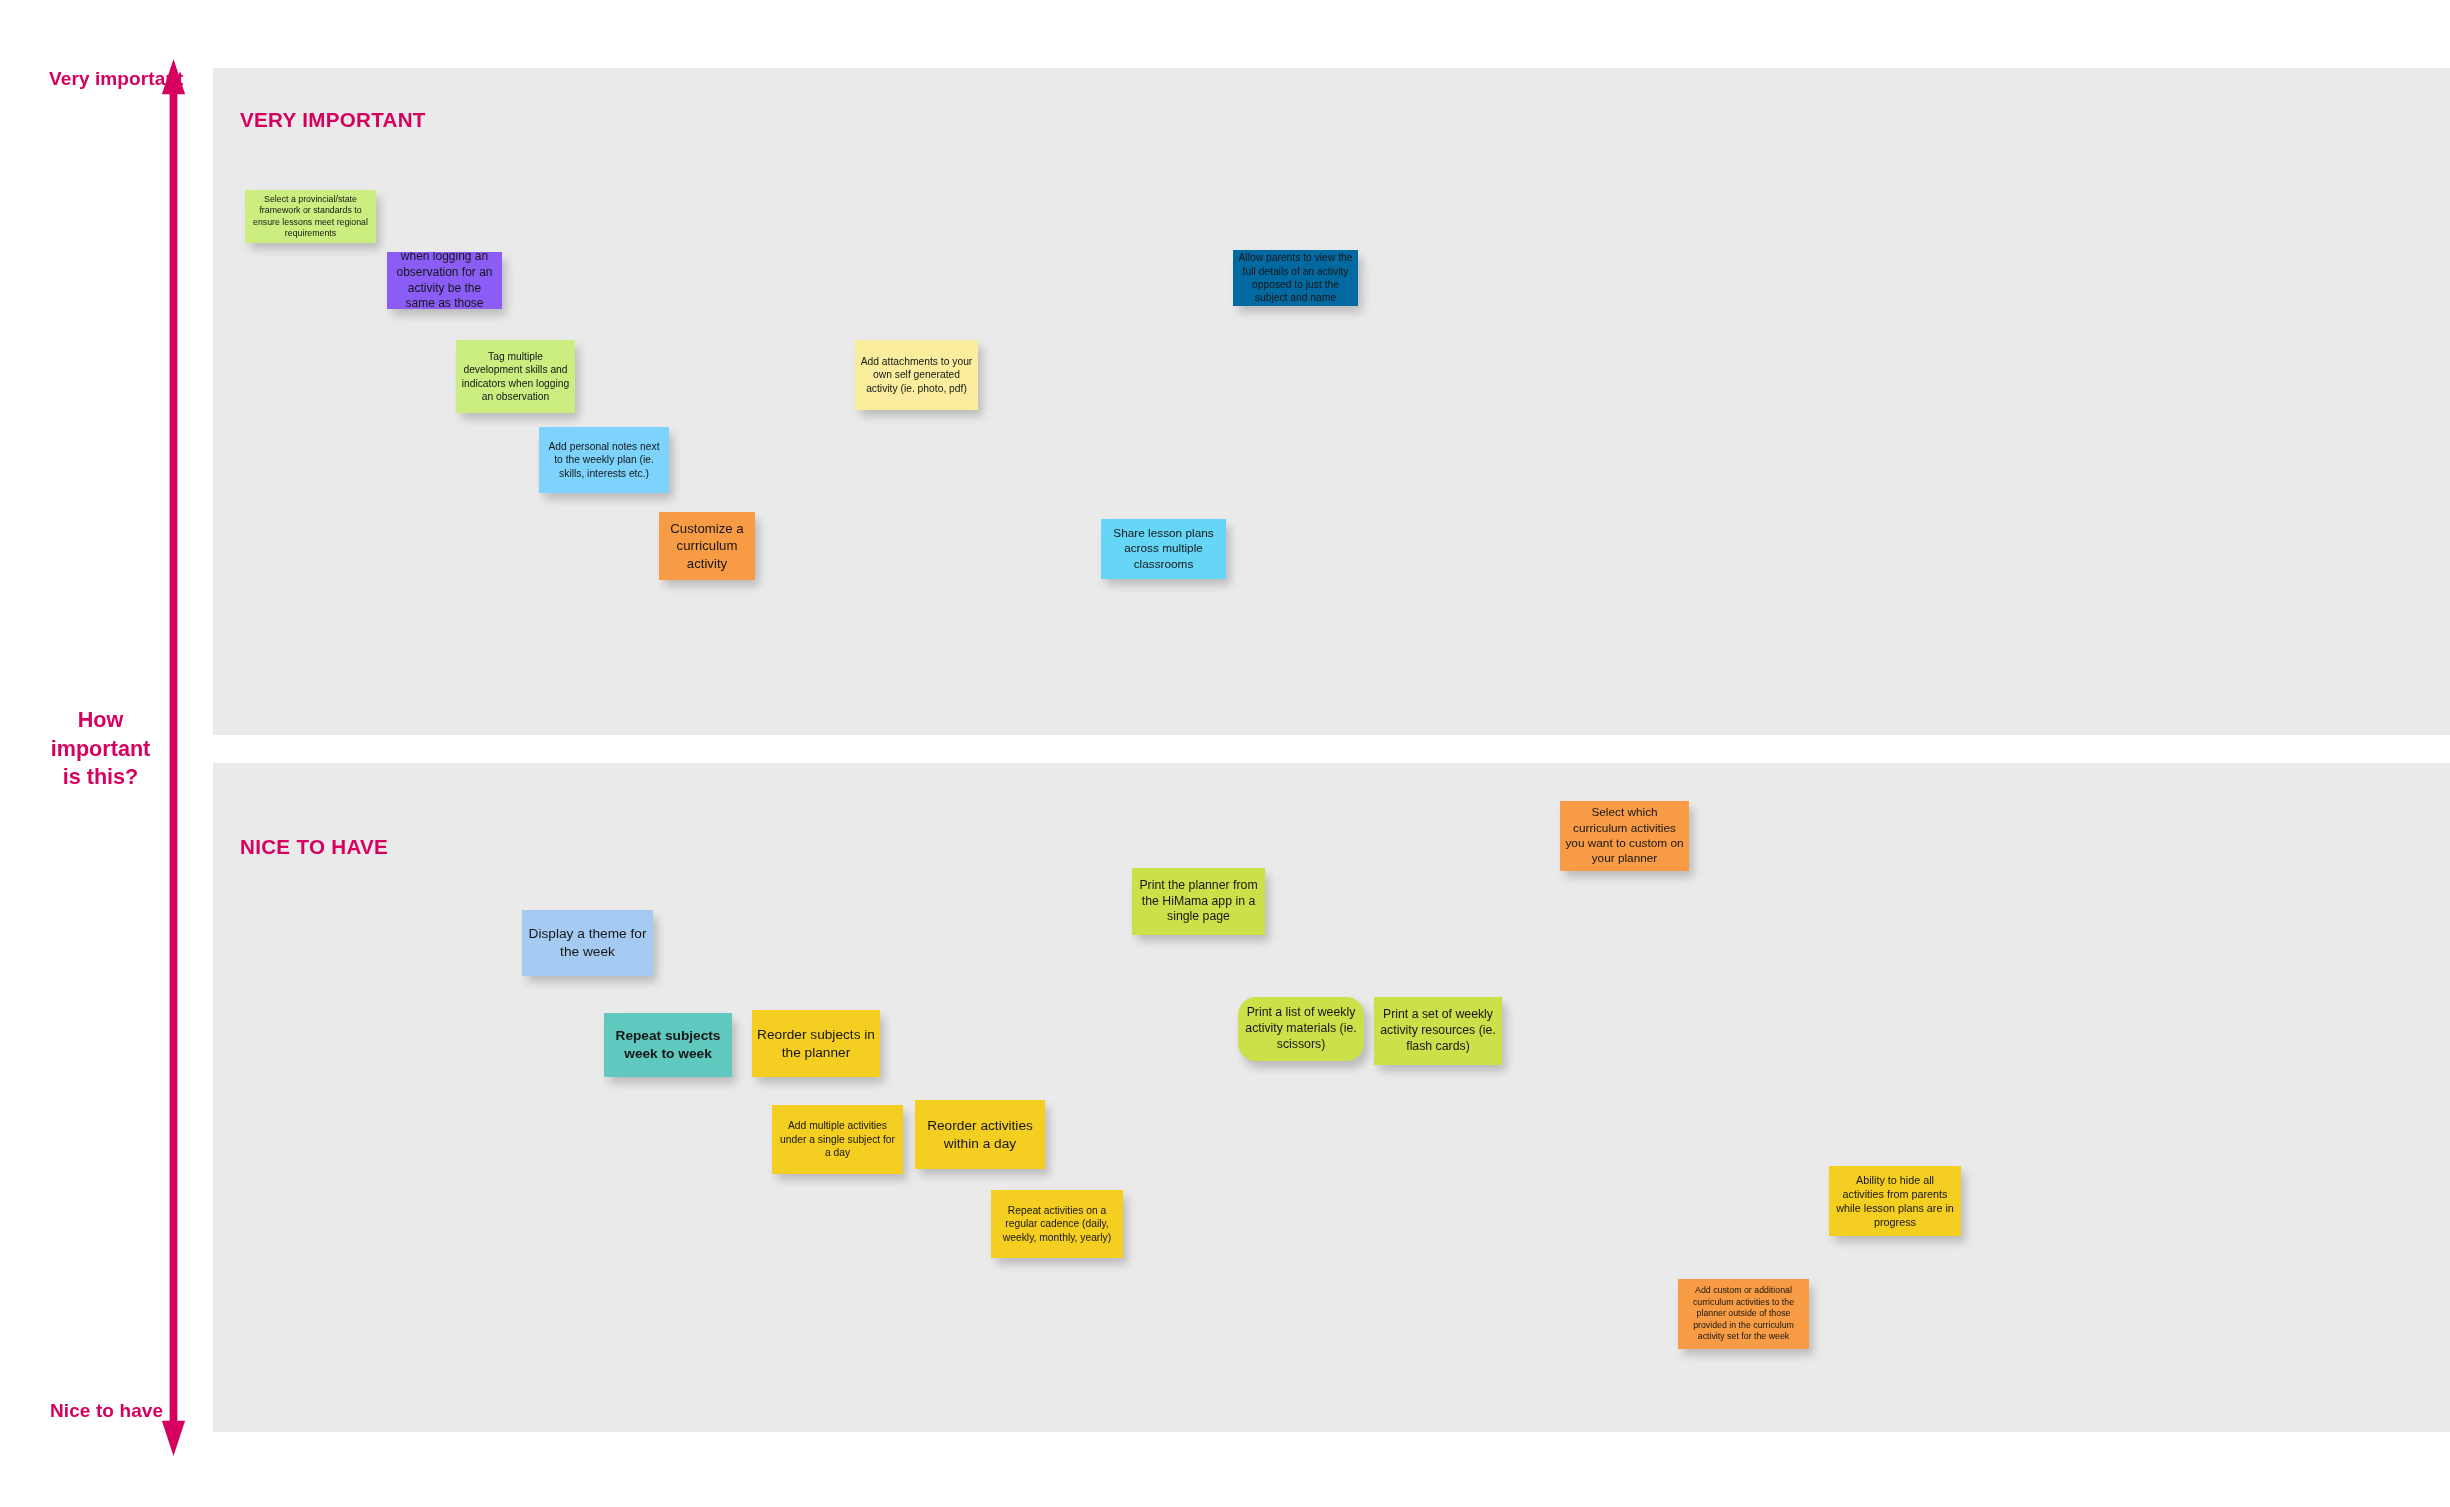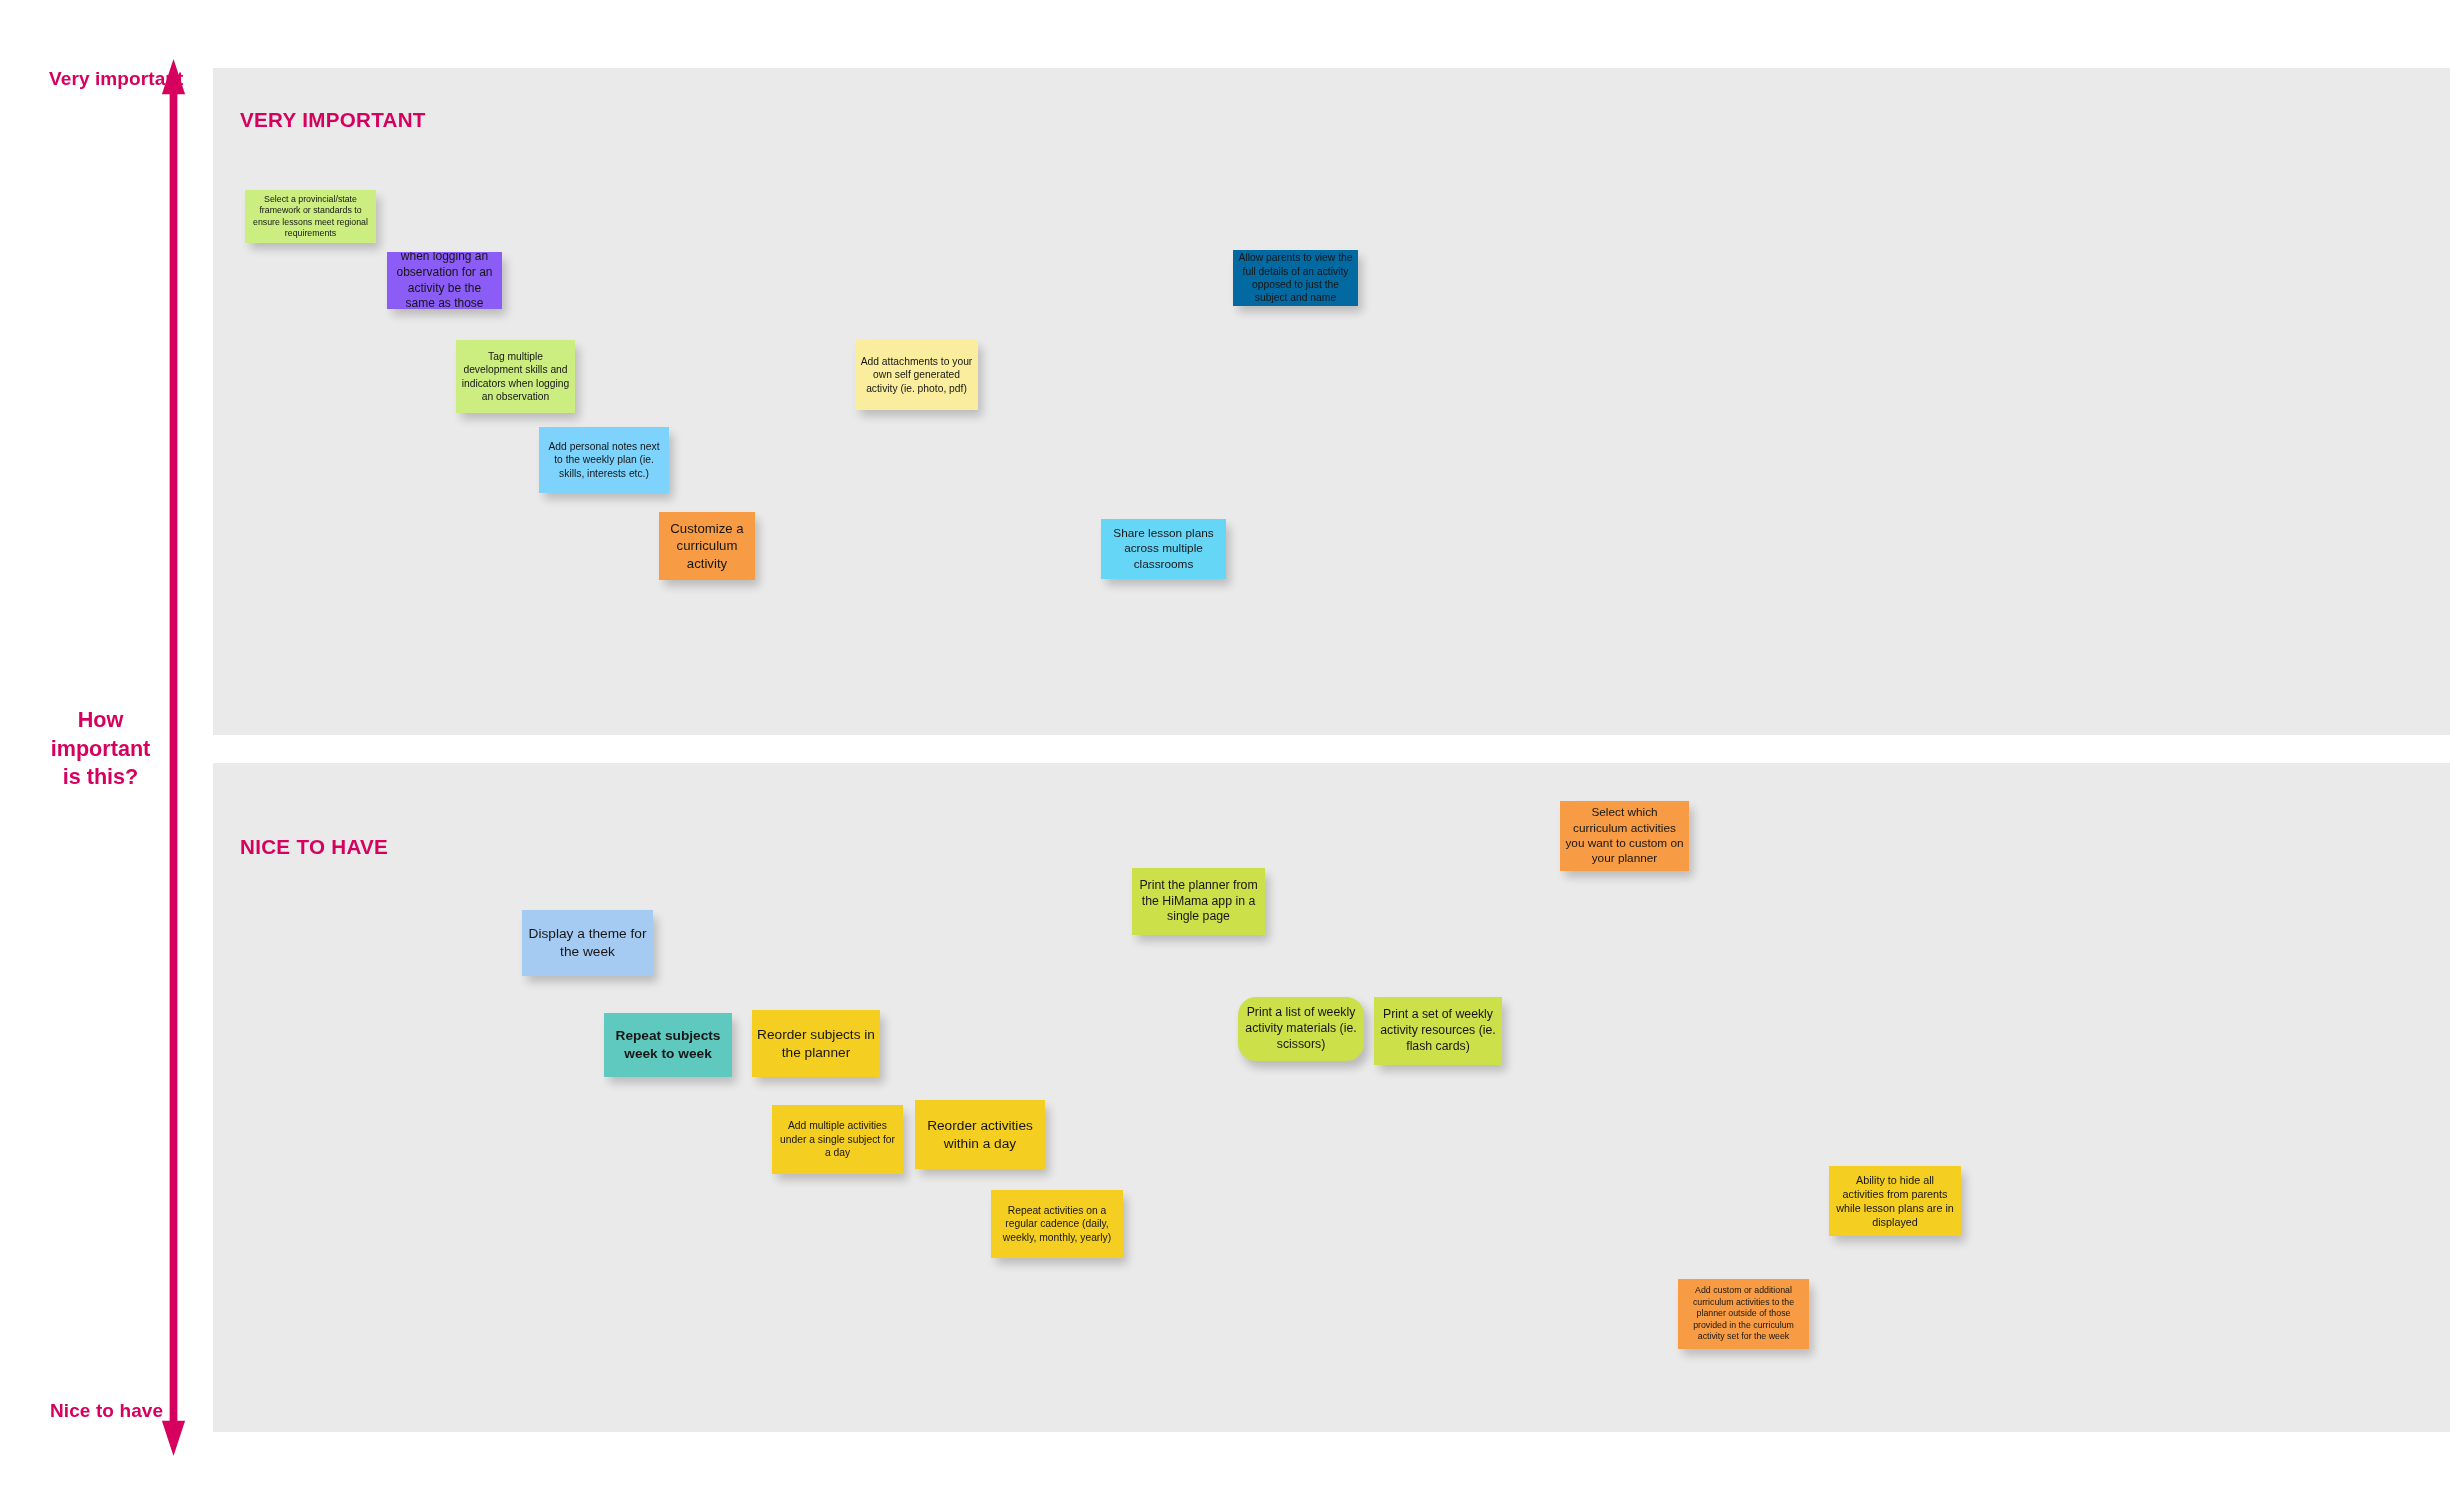--- a/index.html
+++ b/index.html
@@ -170,7 +170,7 @@
         <span>Select which curriculum activities you want to custom on your planner</span>
       </div>
       <div class="note" style="left: 1829px; top: 1166px; width: 132px; height: 70px; background: rgb(245, 206, 34); font-size: 10.8px;">
-        <span>Ability to hide all activities from parents while lesson plans are in displayed</span>
+        <span>Ability to hide all activities from parents while lesson plans are in progress</span>
       </div>
       <div class="note" style="left: 1678px; top: 1279px; width: 131px; height: 70px; background: rgb(247, 156, 68); font-size: 8.8px;">
         <span>Add custom or additional curriculum activities to the planner outside of those provided in the curriculum activity set for the week</span>

